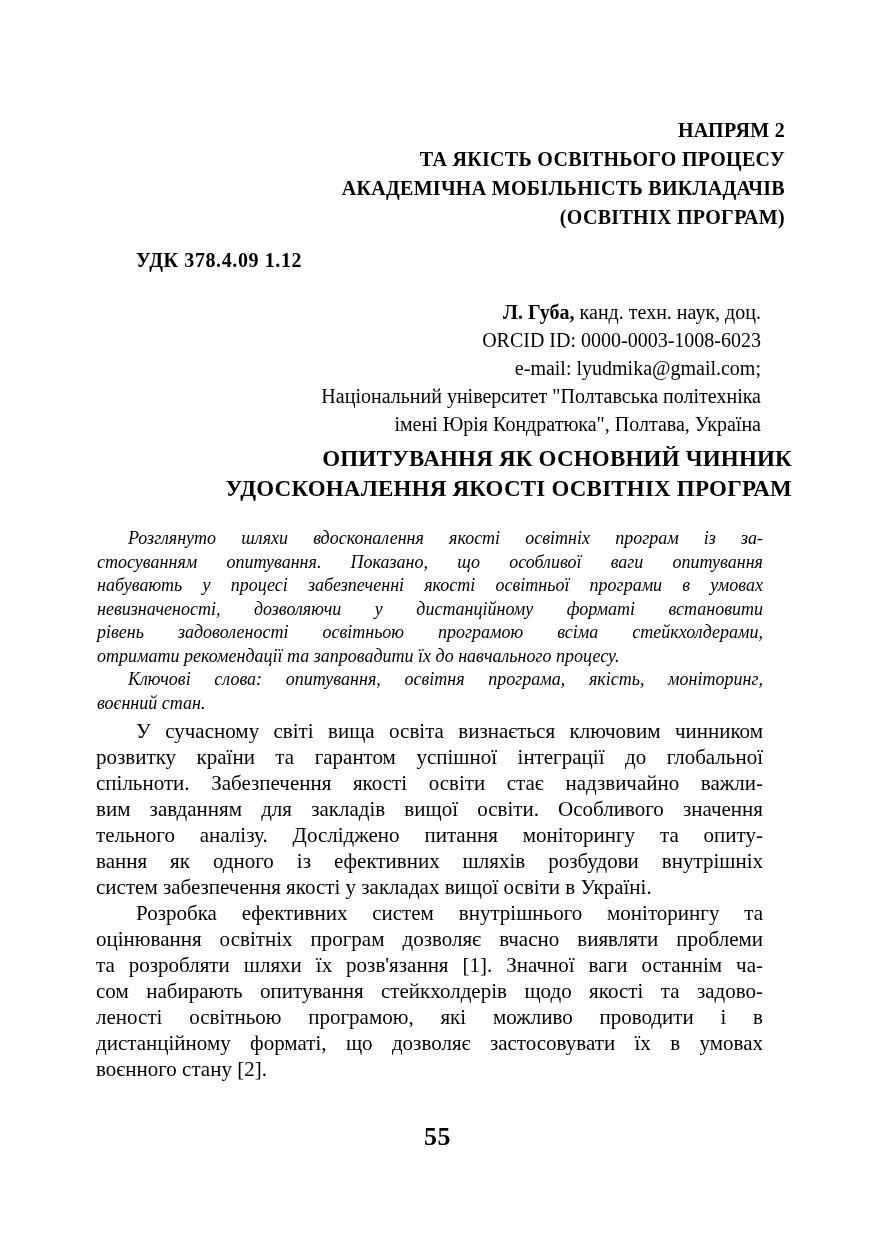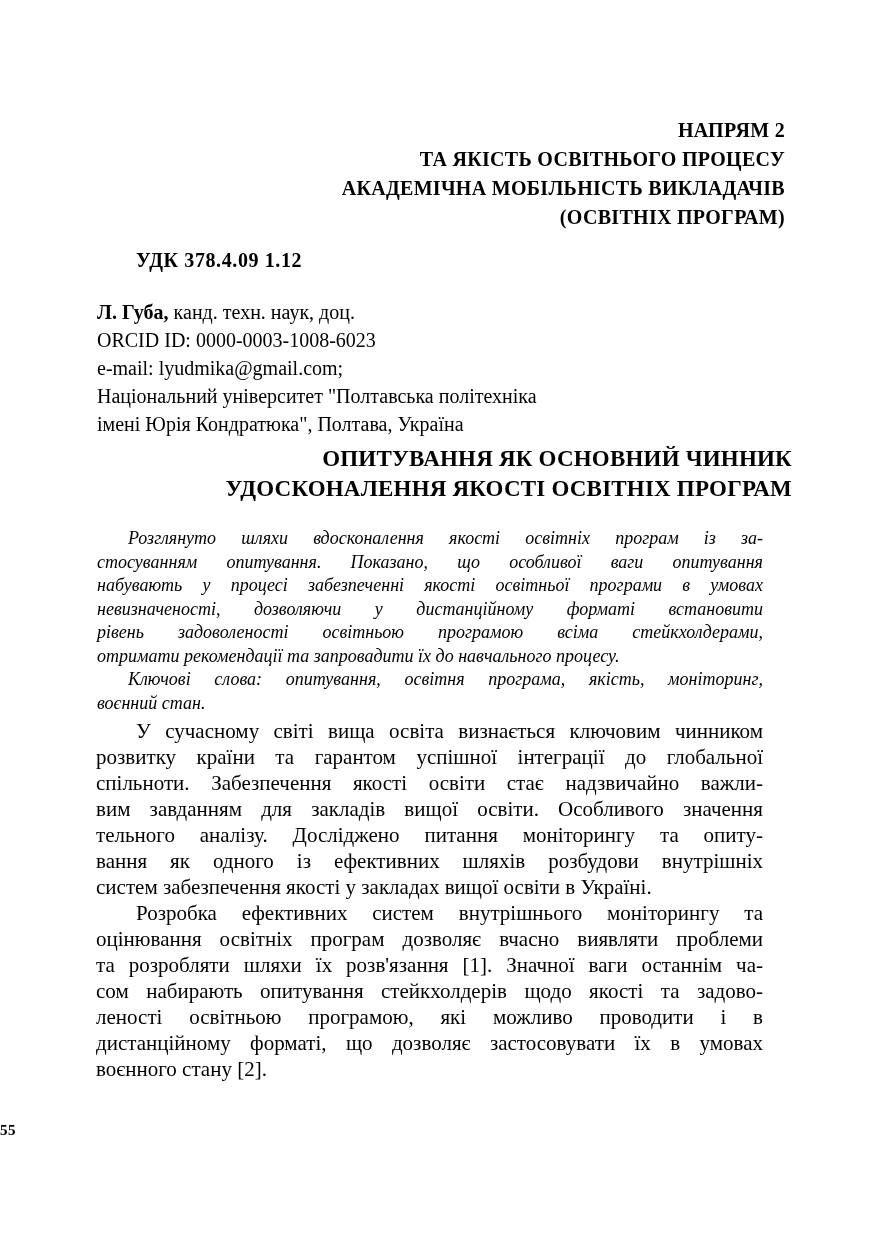--- a/index.html
+++ b/index.html
@@ -17,7 +17,7 @@
   }
   .author{
     position:absolute;top:298px;left:97px;width:664px;
-    text-align:left;font-size:20px;line-height:28px;
+    text-align:right;font-size:20px;line-height:28px;
   }
   .author .name{font-weight:700;}
   .article-title{

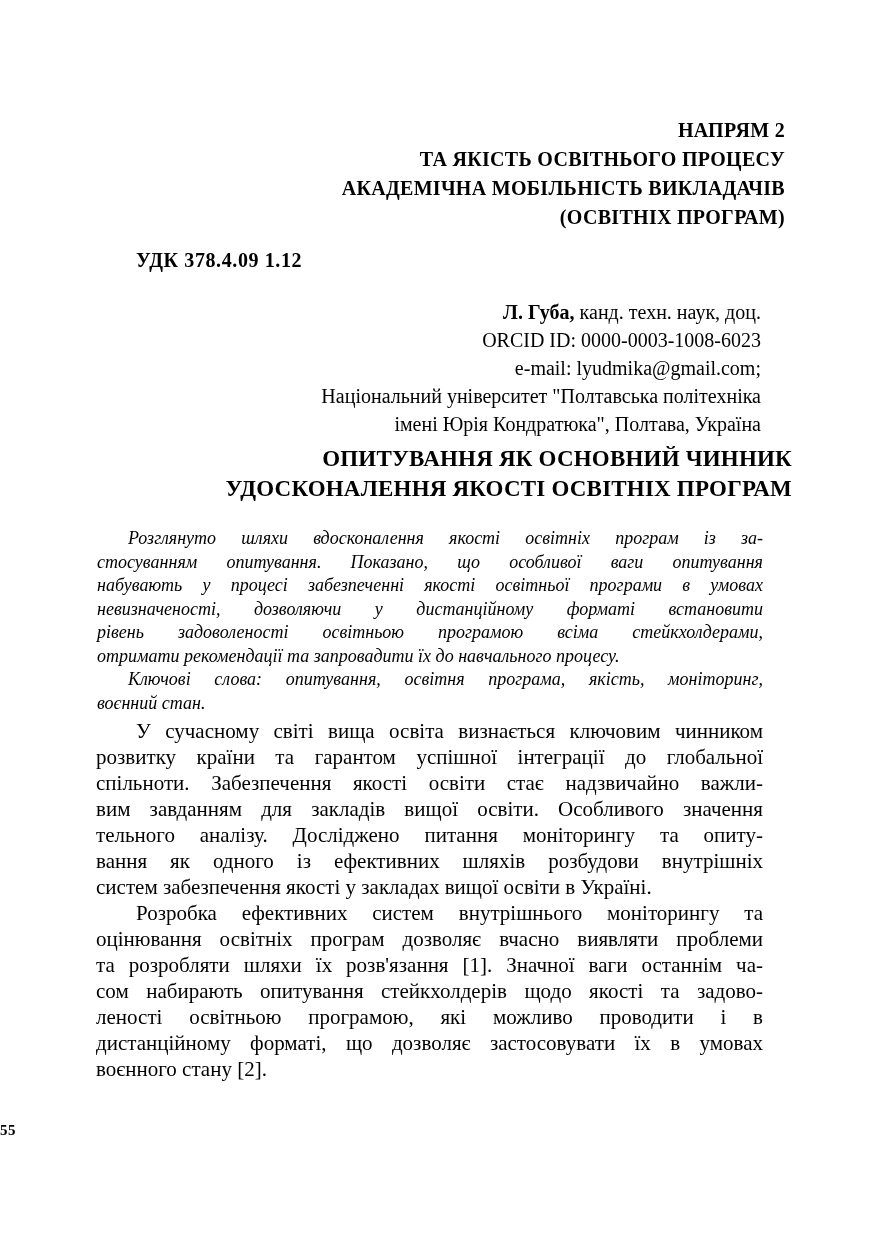--- a/index.html
+++ b/index.html
@@ -39,7 +39,7 @@
   .cline{text-align:right;}
   .page-num{
     position:absolute;top:1122px;left:0;width:100%;
-    font-weight:700;font-size:15px;letter-spacing:0.5px;
+    text-align:center;font-weight:700;font-size:26px;letter-spacing:0.5px;
   }
 </style>
 </head>

